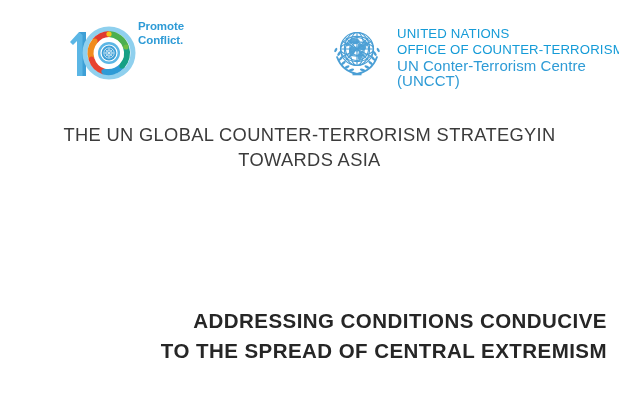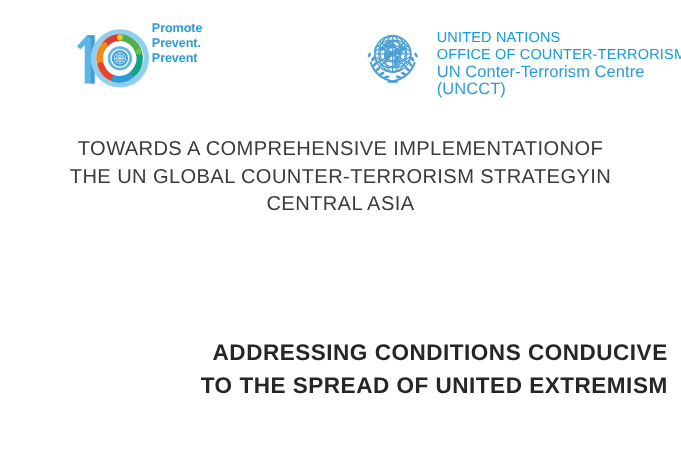--- a/index.html
+++ b/index.html
@@ -185,7 +185,7 @@
       </div>
       <div class="anniv-text">
         <span>Promote</span>
-        <span>Prevent.</span>
+        <span>Conflict.</span>
         <span>Prevent</span>
       </div>
     </div>

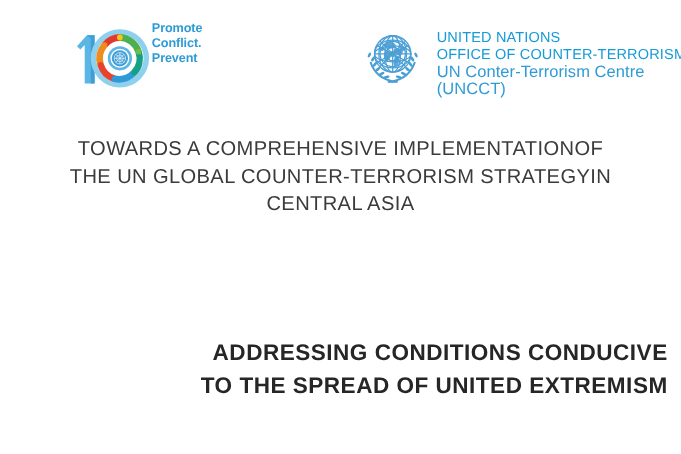--- a/index.html
+++ b/index.html
@@ -186,7 +186,6 @@
       <div class="anniv-text">
         <span>Promote</span>
         <span>Conflict.</span>
-        <span>Prevent</span>
       </div>
     </div>
 

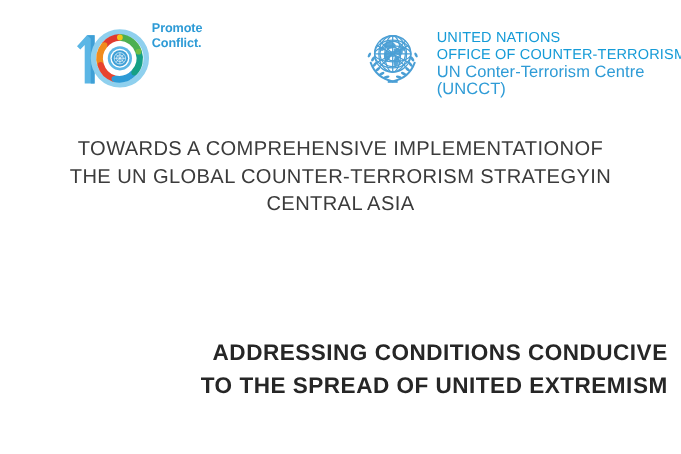--- a/index.html
+++ b/index.html
@@ -250,7 +250,6 @@
   </div>
 
   <div class="doc-title">
-    <span>TOWARDS A COMPREHENSIVE IMPLEMENTATIONOF</span>
     <span>THE UN GLOBAL COUNTER-TERRORISM STRATEGYIN</span>
     <span>CENTRAL ASIA</span>
   </div>

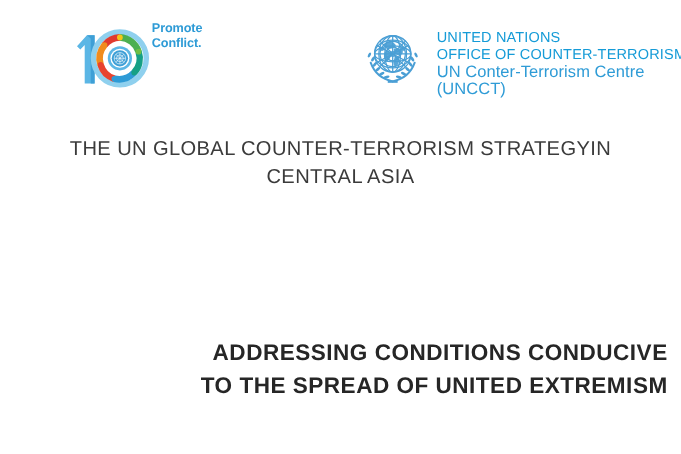--- a/index.html
+++ b/index.html
@@ -251,7 +251,7 @@
 
   <div class="doc-title">
     <span>THE UN GLOBAL COUNTER-TERRORISM STRATEGYIN</span>
-    <span>CENTRAL ASIA</span>
+    <span>TOWARDS ASIA</span>
   </div>
 
   <div class="section-heading">

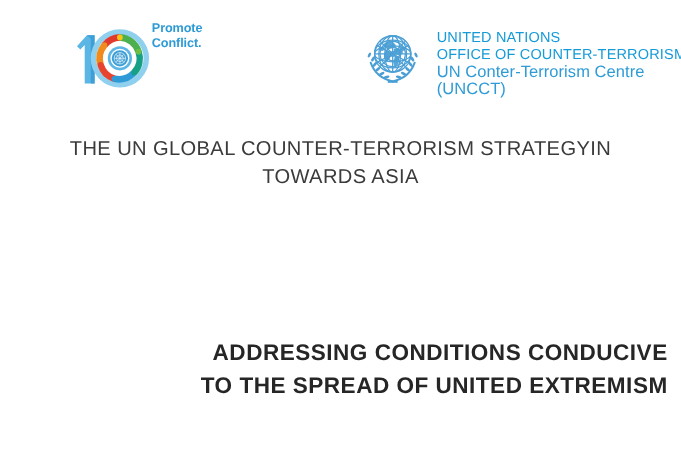--- a/index.html
+++ b/index.html
@@ -256,7 +256,7 @@
 
   <div class="section-heading">
     <span>ADDRESSING CONDITIONS CONDUCIVE</span>
-    <span>TO THE SPREAD OF UNITED EXTREMISM</span>
+    <span>TO THE SPREAD OF CENTRAL EXTREMISM</span>
   </div>
 
 </div>

